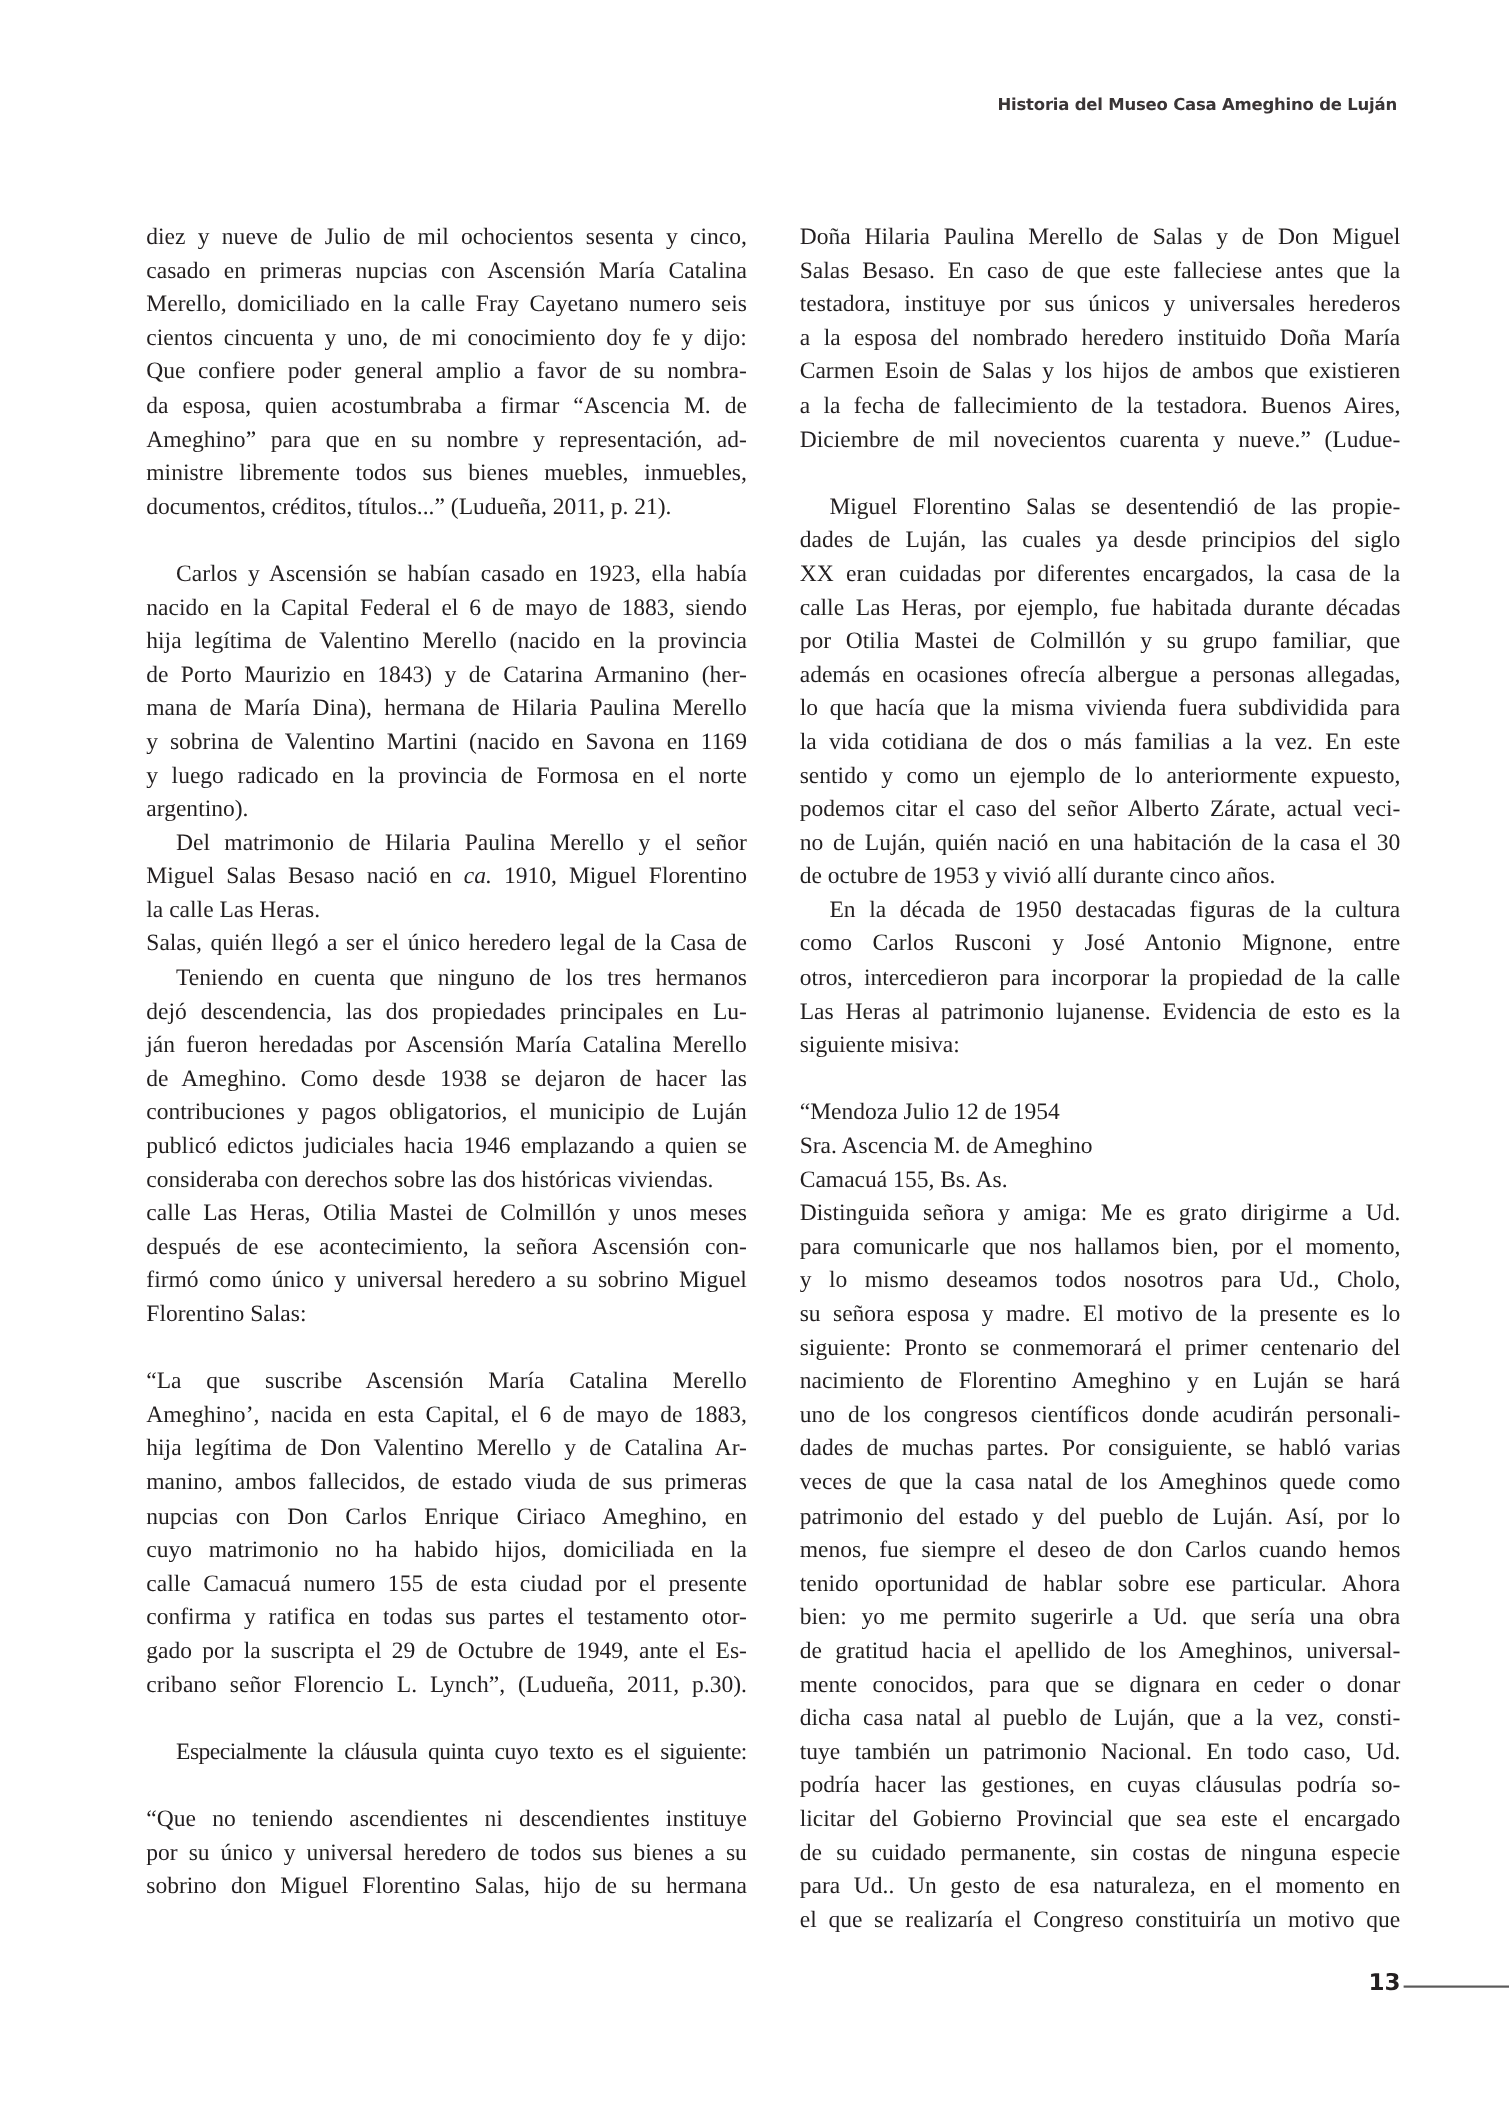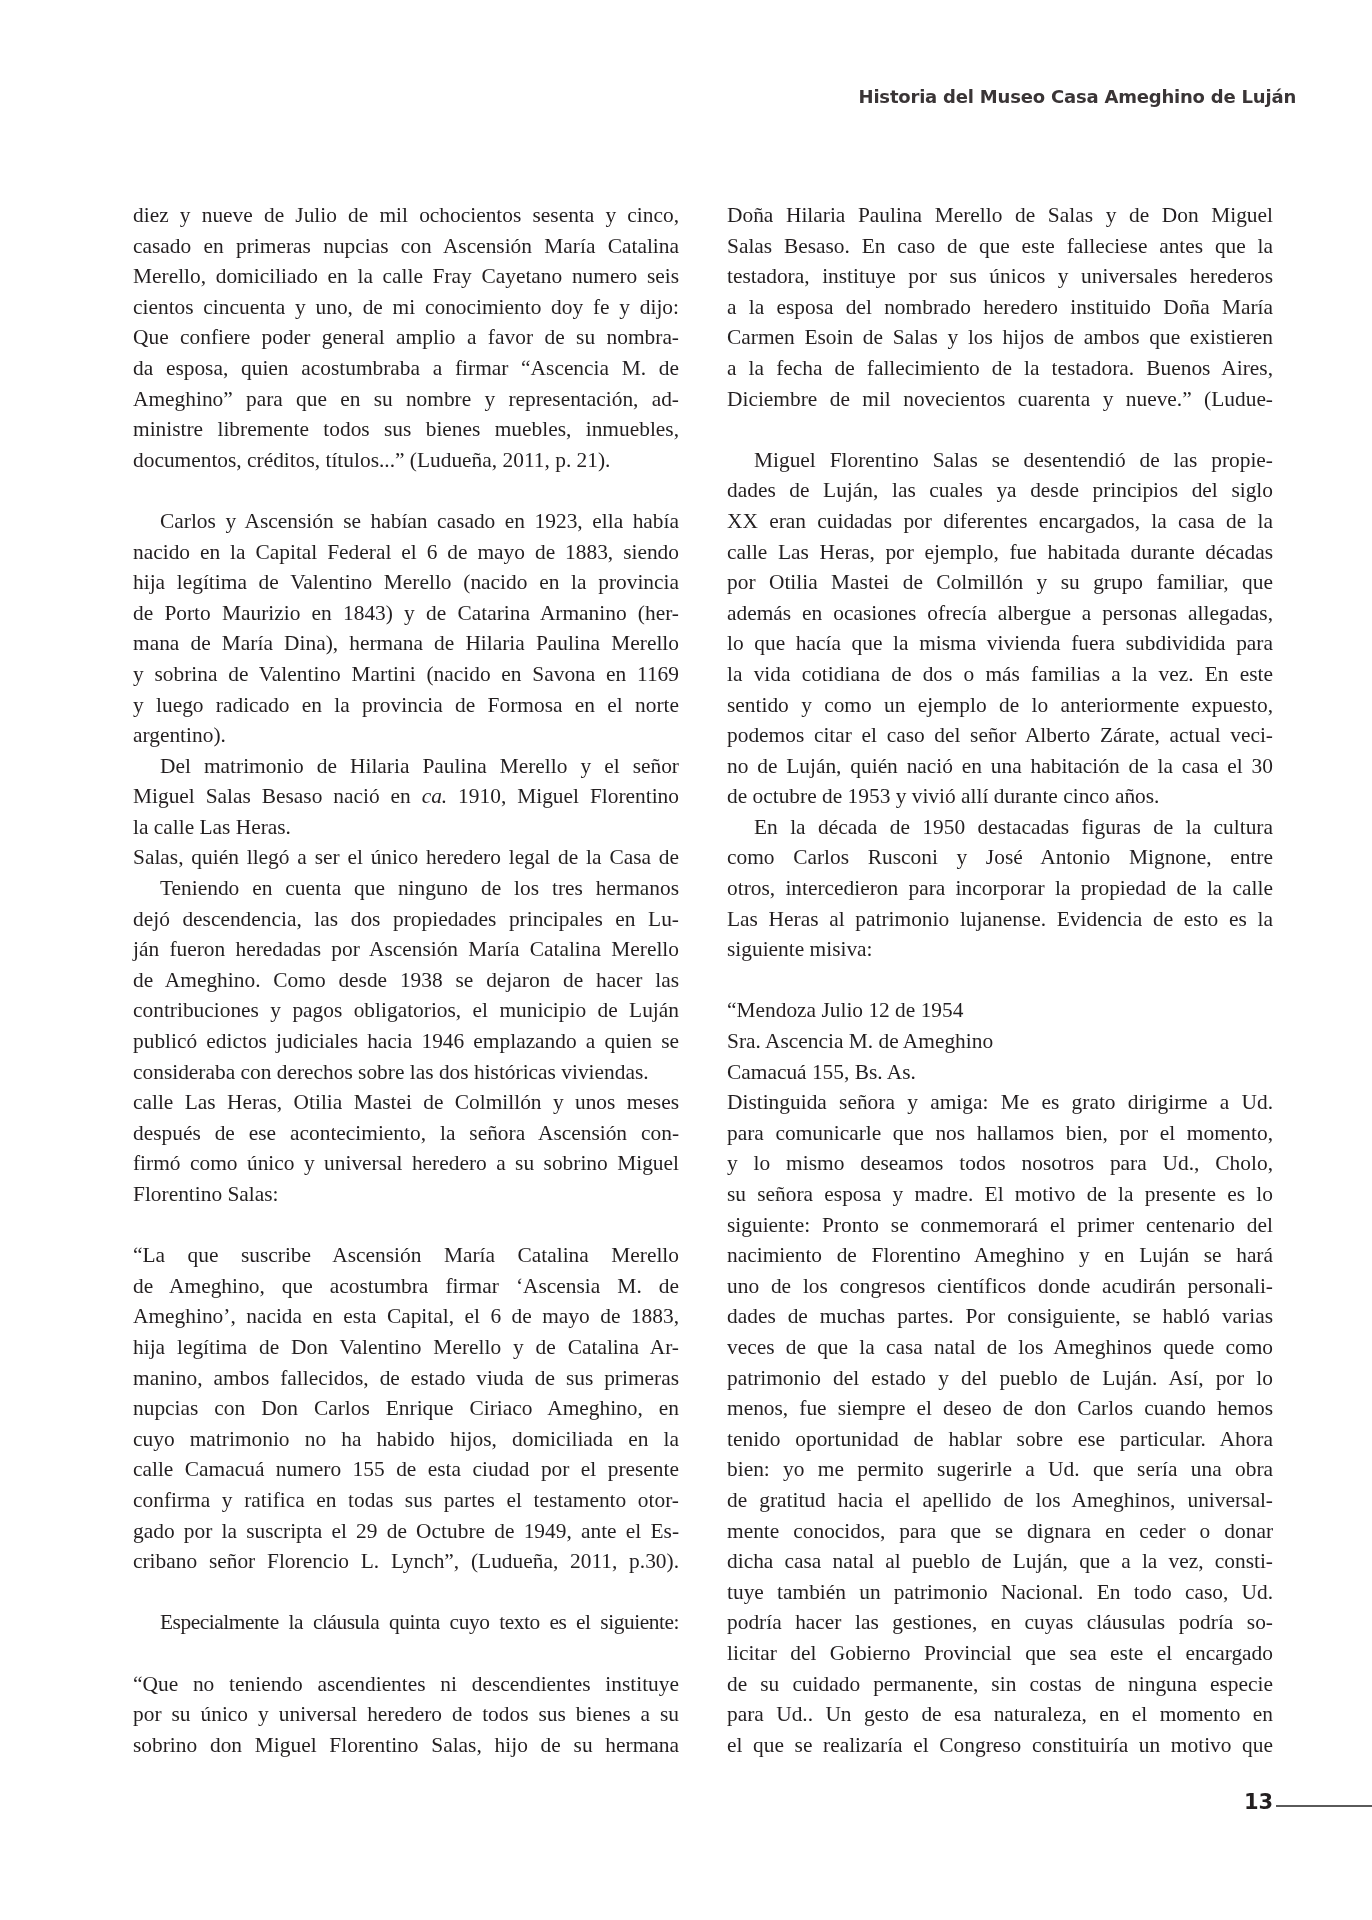--- a/index.html
+++ b/index.html
@@ -16,11 +16,10 @@
       width: 1270px;
       text-align: right;
       font-family: "DejaVu Sans", sans-serif;
-      font-size: 18px;
+      font-size: 15px;
       font-weight: bold;
       color: #3a3536;
       letter-spacing: -0.2px;
-      padding-left: 26px;
     }
     .col {
       position: absolute;

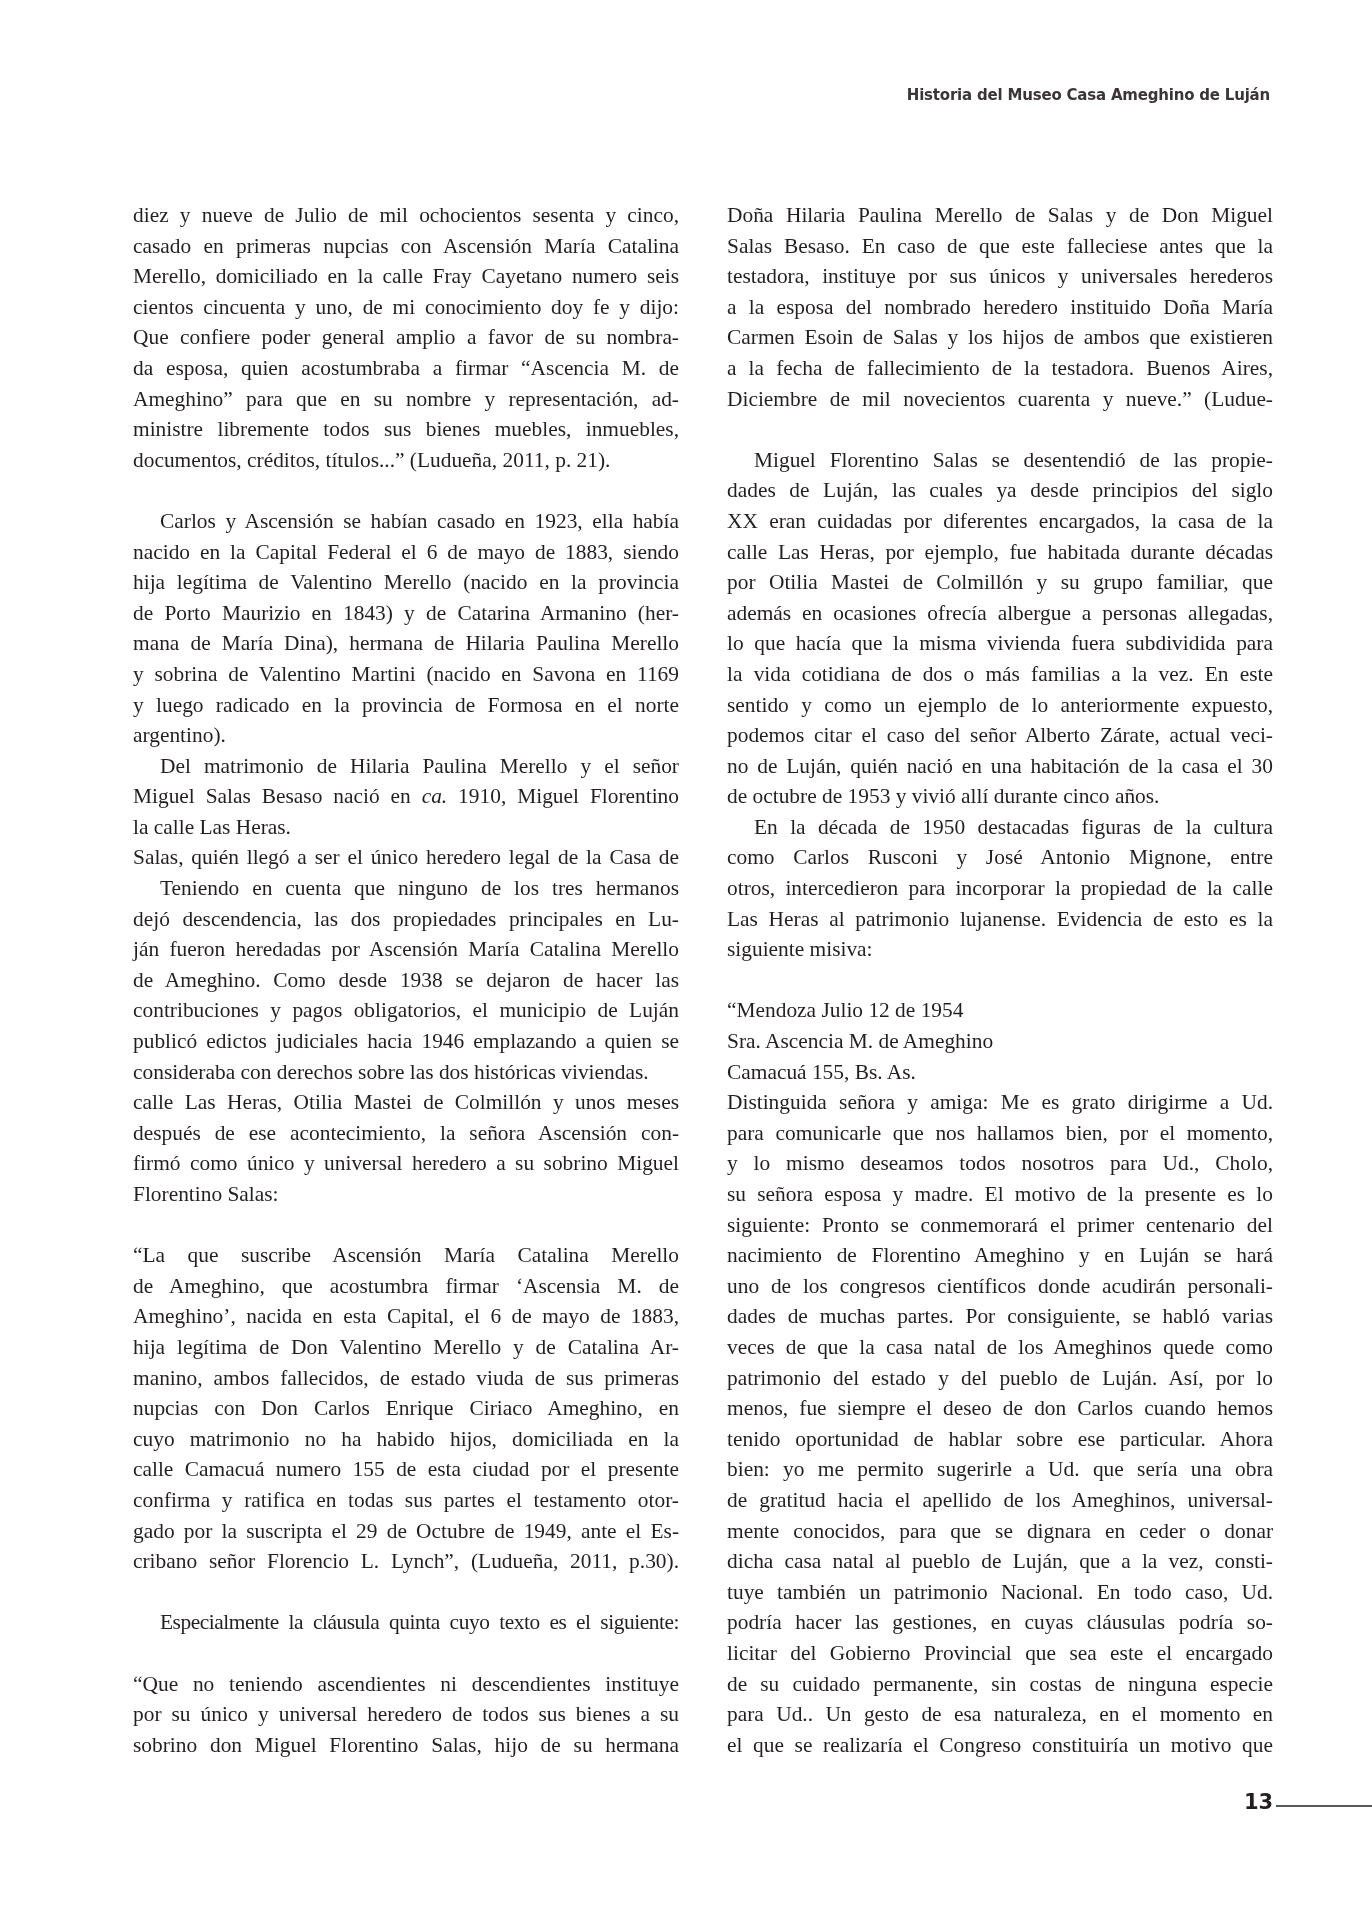--- a/index.html
+++ b/index.html
@@ -114,7 +114,6 @@
   <span class="gap"></span>
   <div>
     <span class="line">“La que suscribe Ascensión María Catalina Merello</span>
-    <span class="line">de Ameghino, que acostumbra firmar ‘Ascensia M. de</span>
     <span class="line">Ameghino’, nacida en esta Capital, el 6 de mayo de 1883,</span>
     <span class="line">hija legítima de Don Valentino Merello y de Catalina Ar-</span>
     <span class="line">manino, ambos fallecidos, de estado viuda de sus primeras</span>

